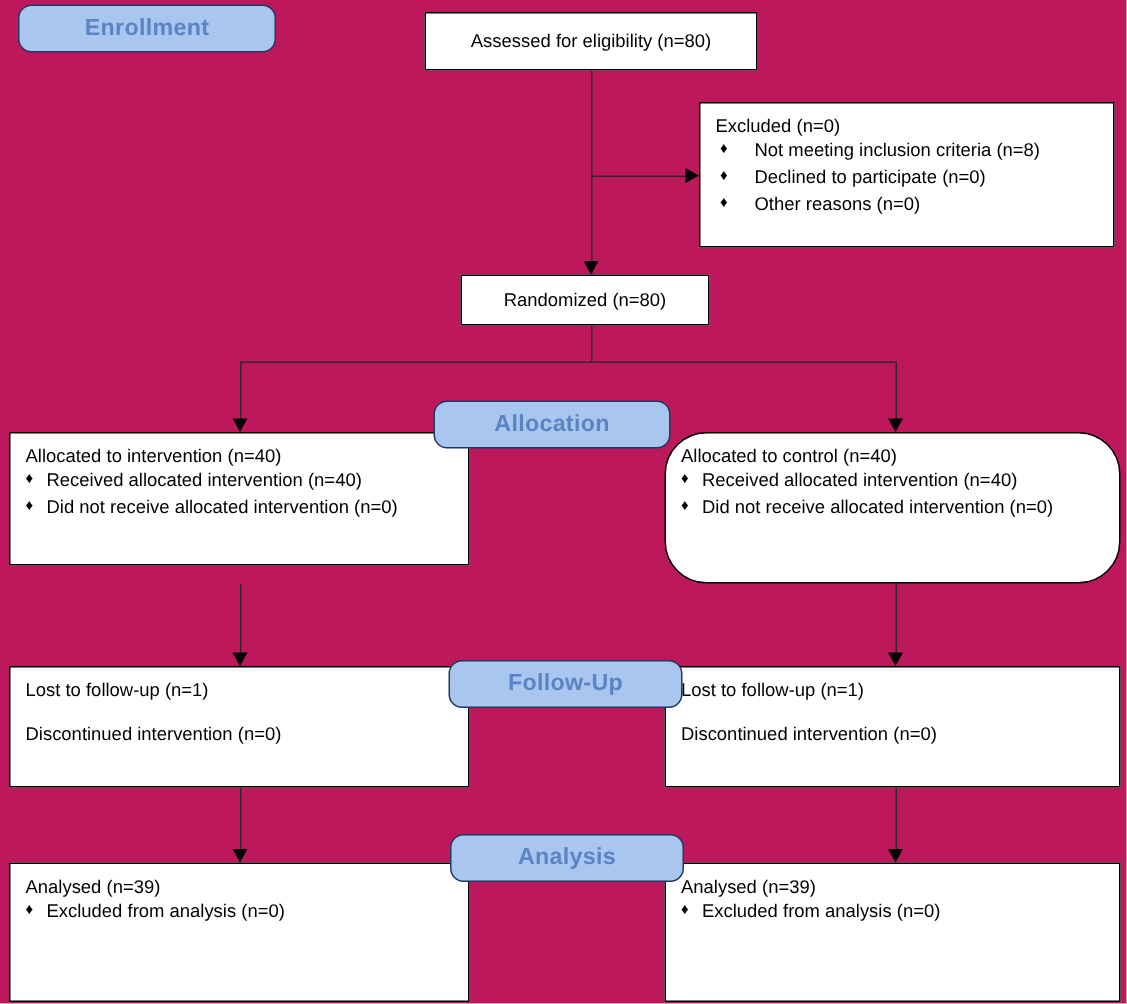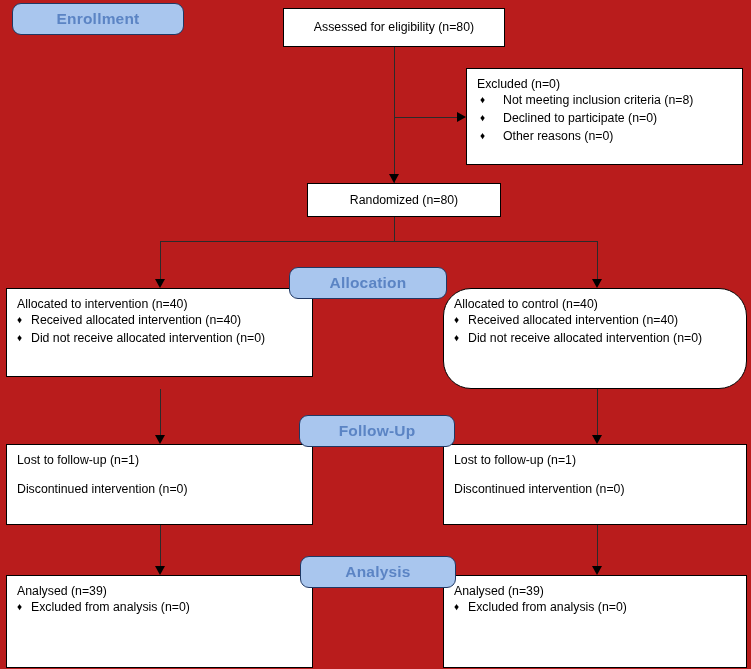--- a/index.html
+++ b/index.html
@@ -11,7 +11,7 @@
     position: relative;
     width: 751px;
     height: 669px;
-    background: #b91c1c;
+    background: #be185d;
     font-family: "Liberation Sans", sans-serif;
     overflow: hidden;
   }

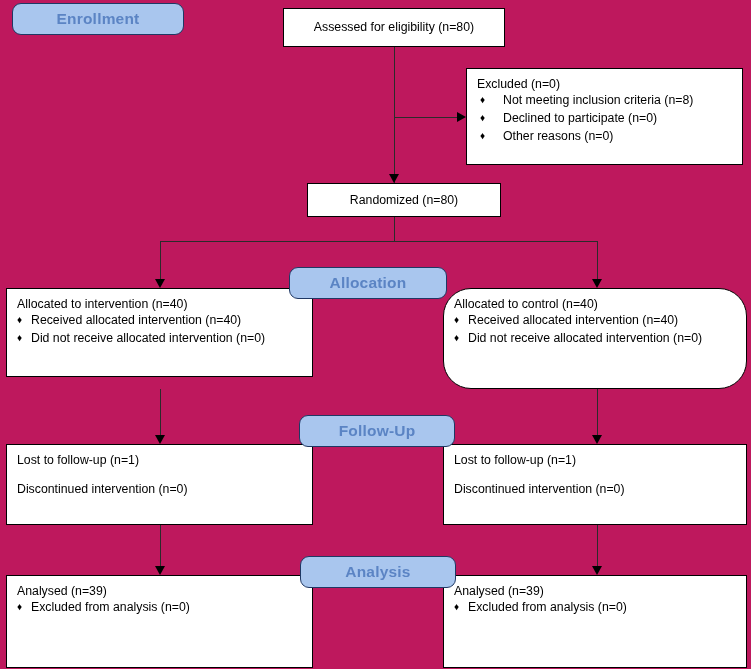--- a/index.html
+++ b/index.html
@@ -175,7 +175,7 @@
     </ul>
   </div>
 
-  <div class="box centered" style="left:307px; top:183px; width:194px; height:34px;text-align:center;">
+  <div class="box centered" style="left:307px; top:183px; width:166px; height:34px;text-align:center;">
     <span class="title">Randomized (n=80)</span>
   </div>
 

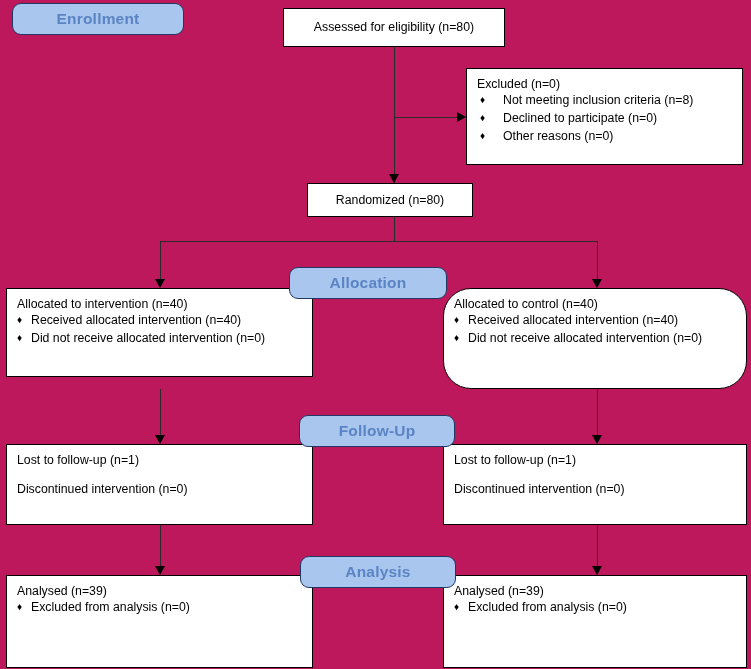--- a/index.html
+++ b/index.html
@@ -129,7 +129,7 @@
     <span>Allocation</span>
   </div>
 
-  <div class="banner" style="left:299px; top:415px; width:156px; height:32px;">
+  <div class="banner" style="left:299px; top:440px; width:156px; height:32px;">
     <span>Follow-Up</span>
   </div>
 

